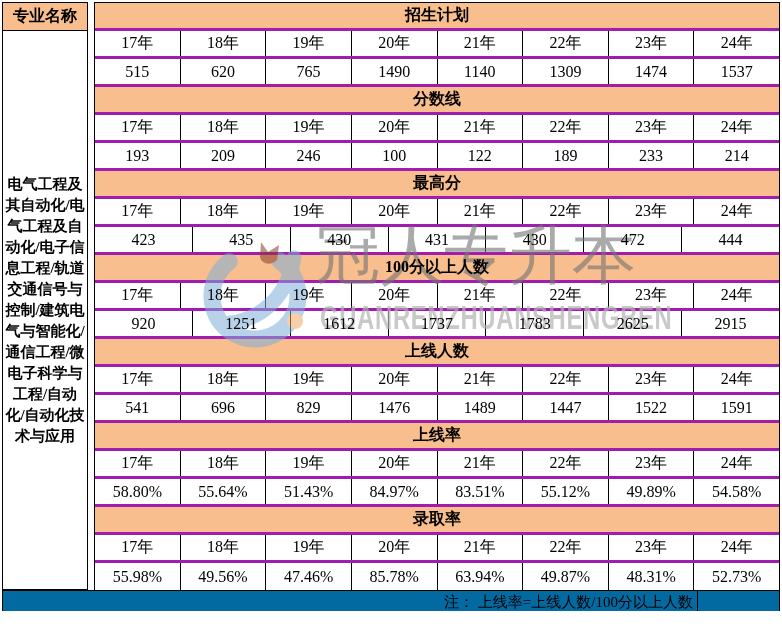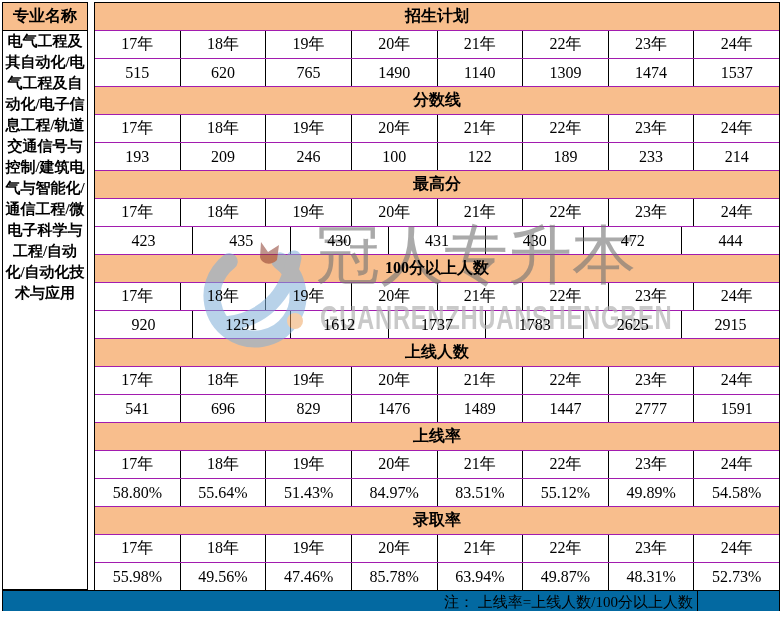--- a/index.html
+++ b/index.html
@@ -32,7 +32,7 @@
     position: absolute; left: 94px; top: 2px; width: 686px;
     border: 1px solid #000; border-bottom: none; background: #fff;
   }
-  .row { height: 28px; border-bottom: 1px solid #a21caf; display: flex; }
+  .row { height: 28px; border-bottom: 3px solid #a21caf; display: flex; }
   .row:last-child { border-bottom: none; }
   .band-row {
     background: var(--band, #F8BE8D);

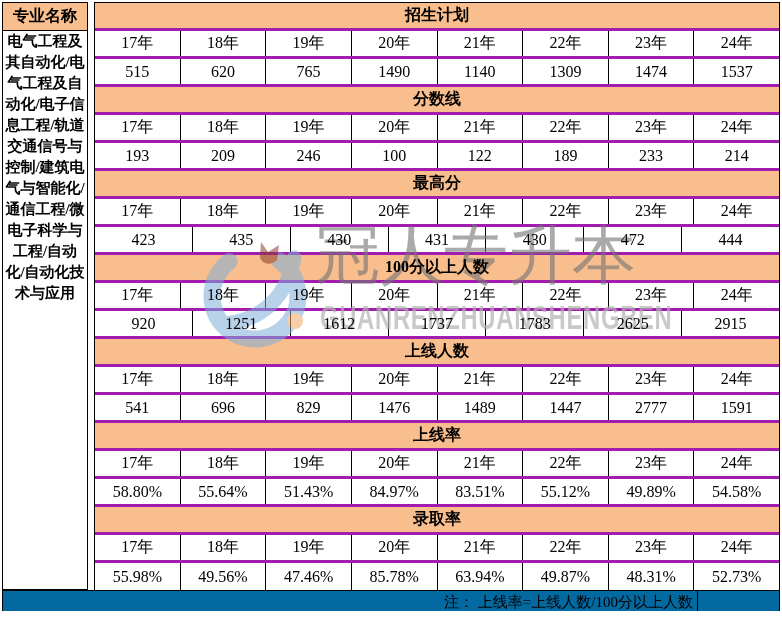--- a/index.html
+++ b/index.html
@@ -21,7 +21,7 @@
   }
   .left-body {
     margin-top: -1px; height: 560px; border: 1px solid #000; background: #fff;
-    display: flex; align-items: flex-start; justify-content: center;
+    display: flex; align-items: center; justify-content: center;
   }
   .left-body .ct {
     font-weight: bold; font-size: 15px; line-height: 21px;

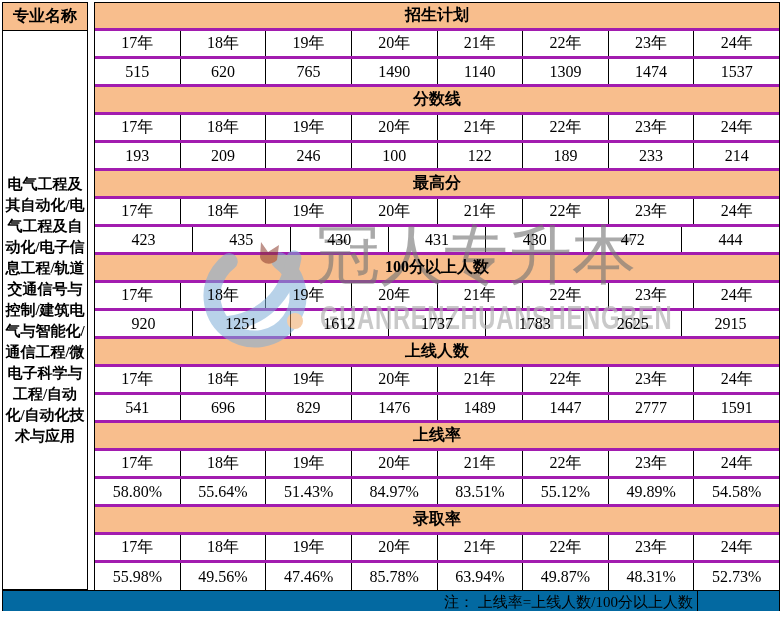--- a/index.html
+++ b/index.html
@@ -353,7 +353,7 @@
           <span class="ct">1447</span>
         </div>
         <div class="cell">
-          <span class="ct">2777</span>
+          <span class="ct">1522</span>
         </div>
         <div class="cell">
           <span class="ct">1591</span>

